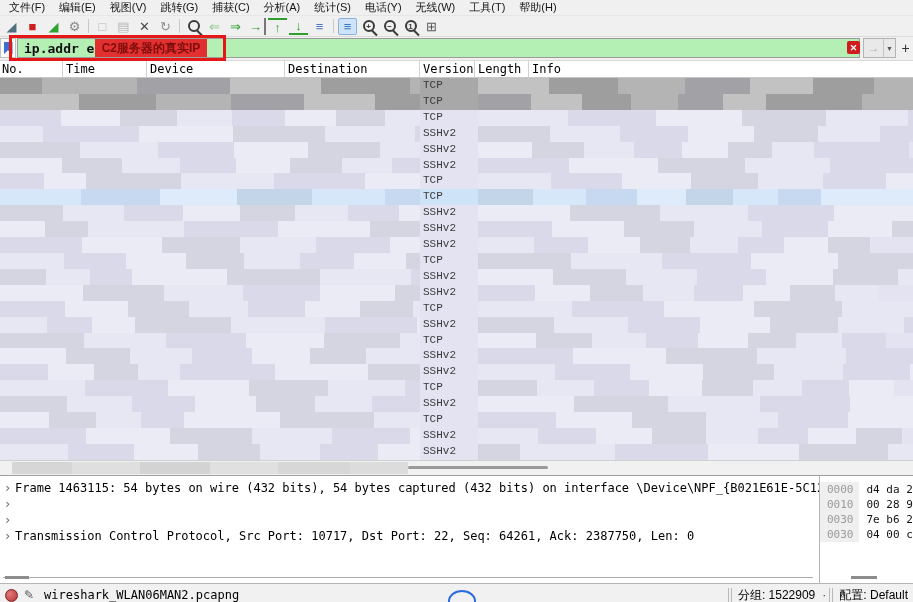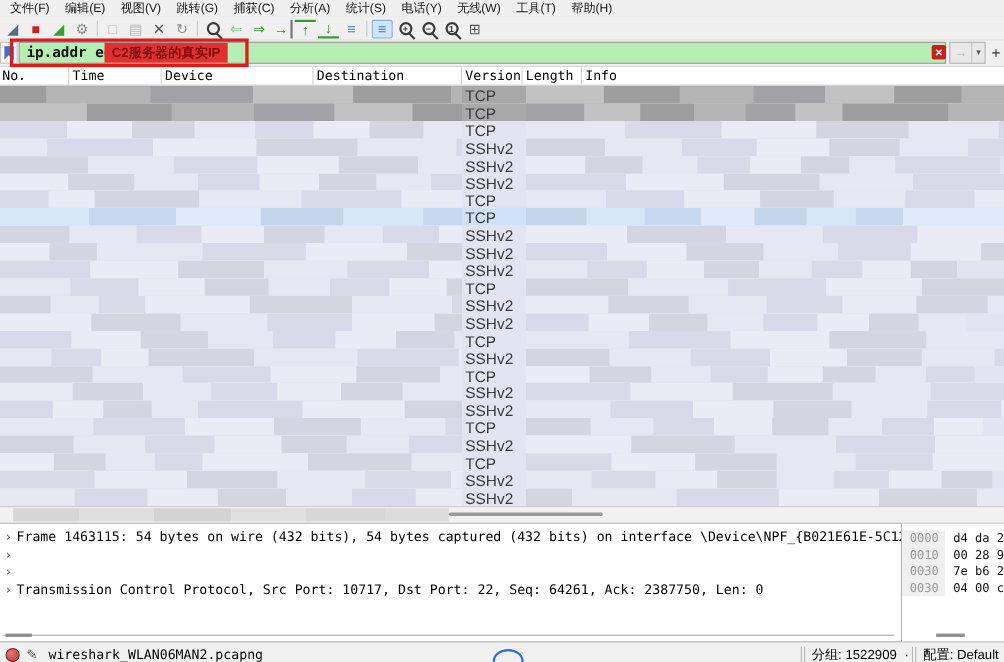--- a/index.html
+++ b/index.html
@@ -62,8 +62,8 @@
   .bl{left:0;width:420px}
   .br{left:478px;width:435px}
   .blk{height:100%;flex:none}
-  .proto{position:absolute;left:423px;top:1px;font-family:Liberation Sans, sans-serif;
-       font-size:14px;color:#3a3a3a}
+  .proto{position:absolute;left:423px;top:1px;font-family:Liberation Mono, monospace;
+       font-size:11px;color:#3a3a3a}
   
   .listscroll{height:14px;background:#f1f1f1;border-top:1px solid #cfcfcf;position:relative;box-sizing:content-box}
   .redact-strip{position:absolute;left:12px;top:1px;width:396px;height:12px;

